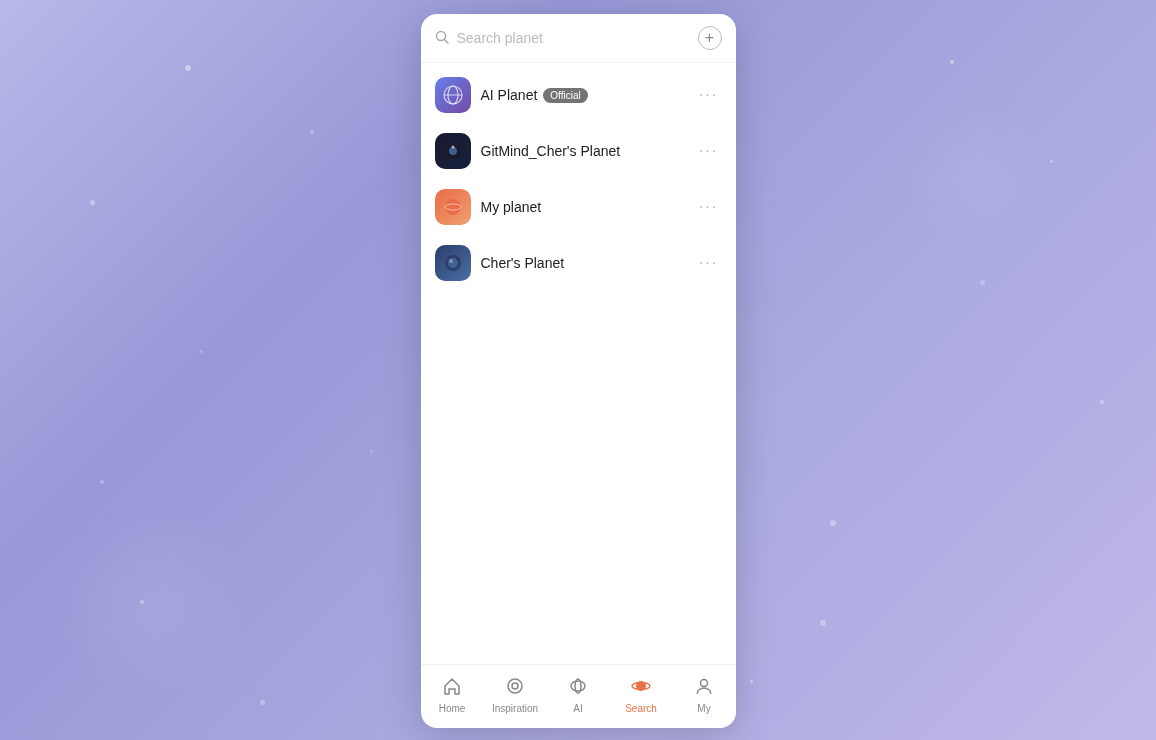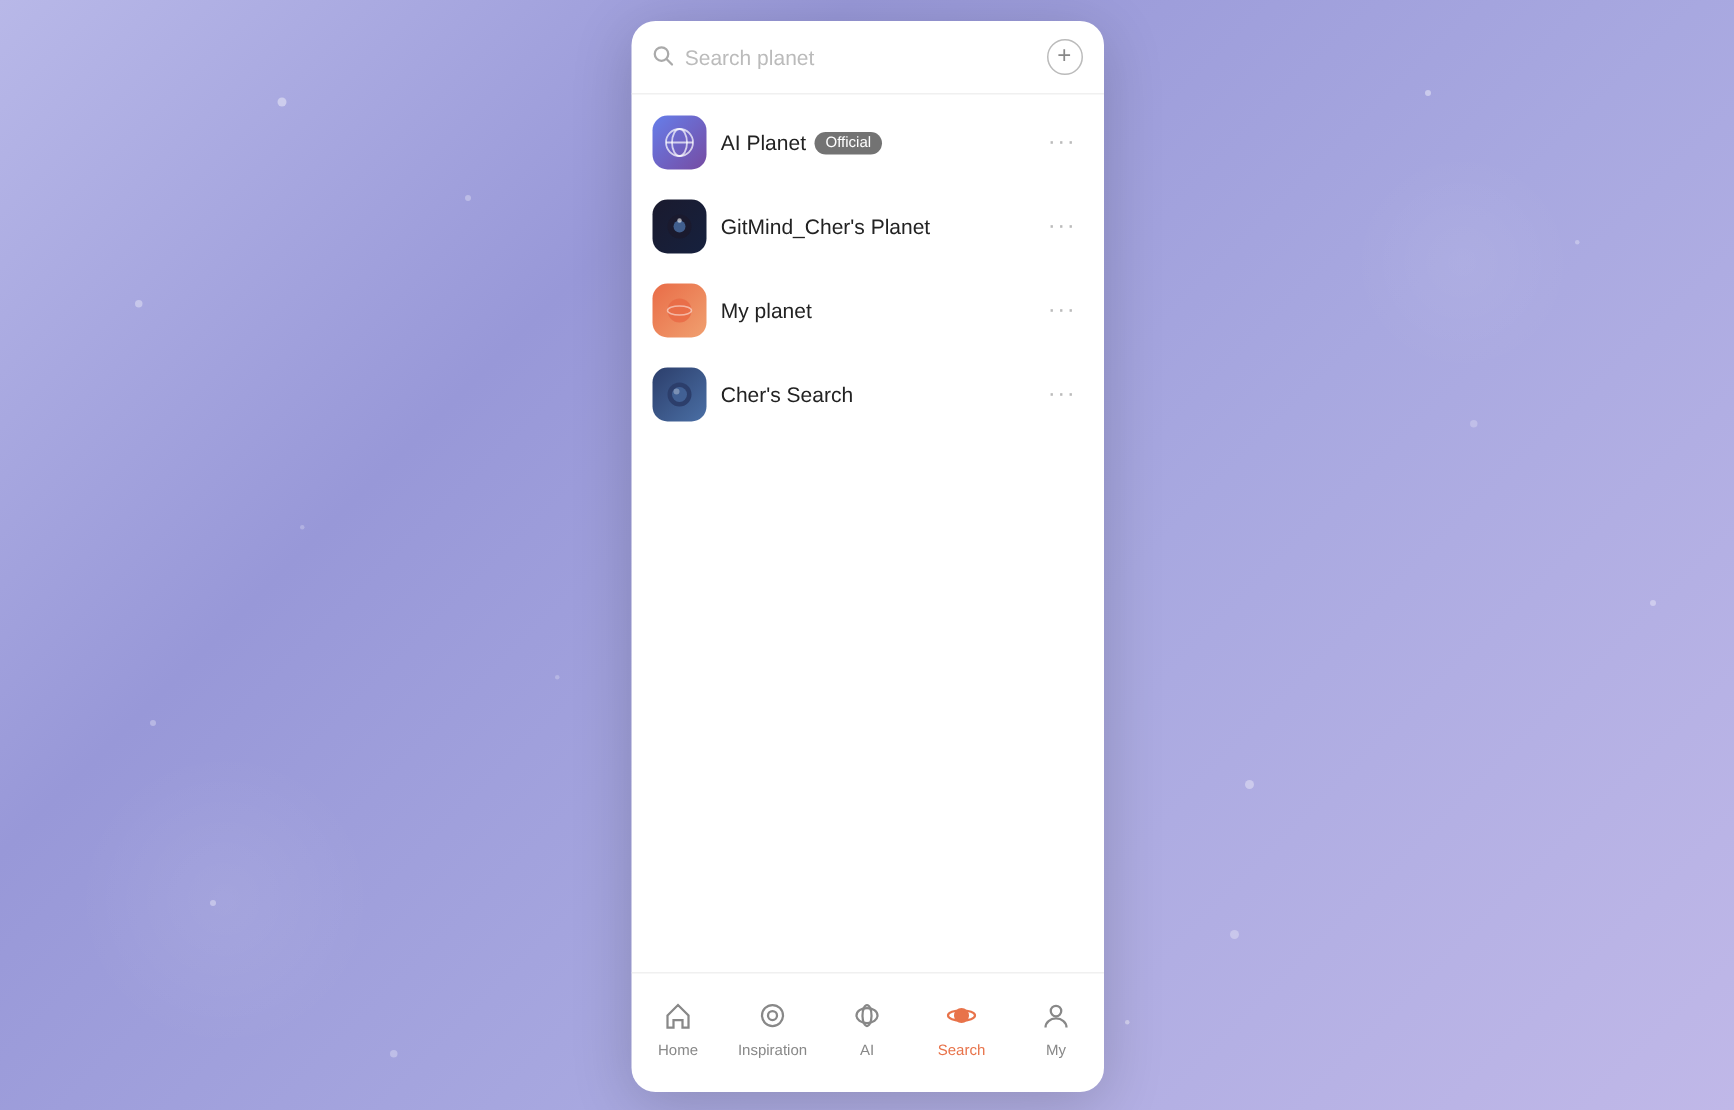--- a/index.html
+++ b/index.html
@@ -301,7 +301,7 @@
           </svg>
         </div>
         <div class="planet-info">
-          <span class="planet-name">Cher's Search</span>
+          <span class="planet-name">Cher's Planet</span>
         </div>
         <span class="more-btn">···</span>
       </div>

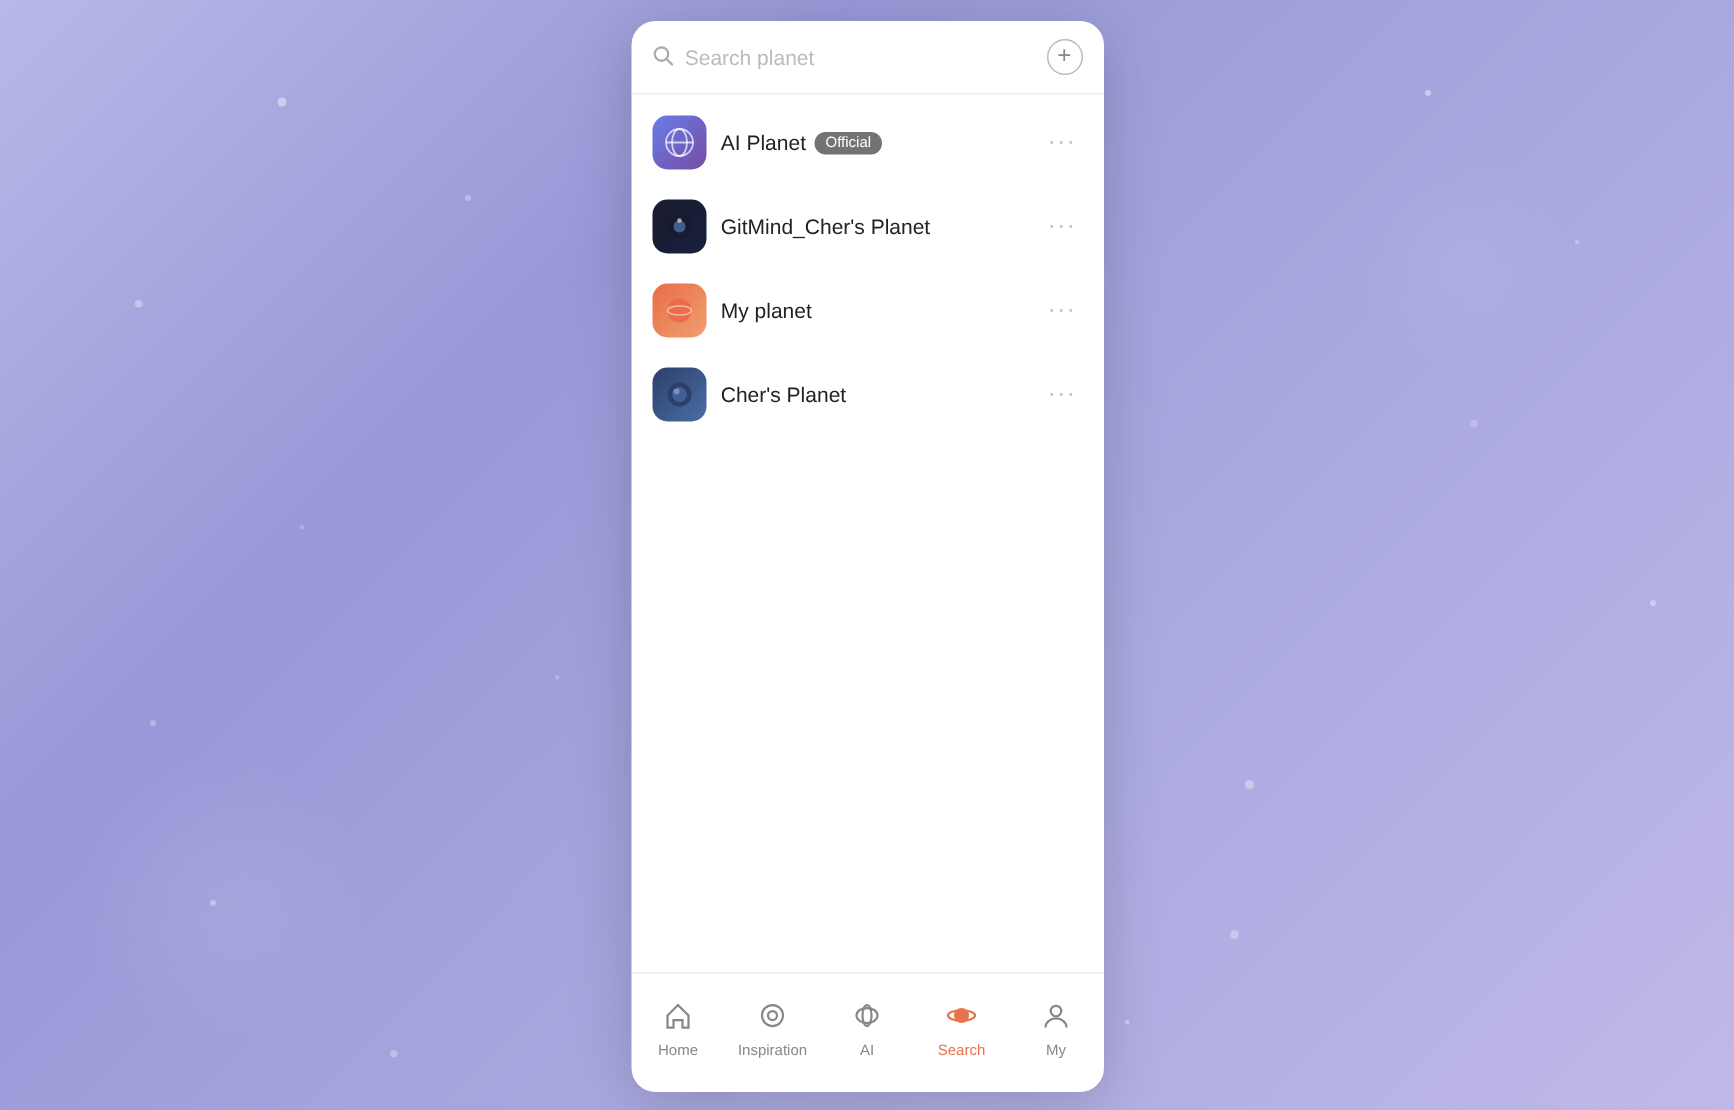--- a/index.html
+++ b/index.html
@@ -165,7 +165,7 @@
 
     
     .bottom-nav {
-      height: 80px;
+      height: 64px;
       border-top: 1px solid #f0f0f0;
       display: flex;
       align-items: center;

